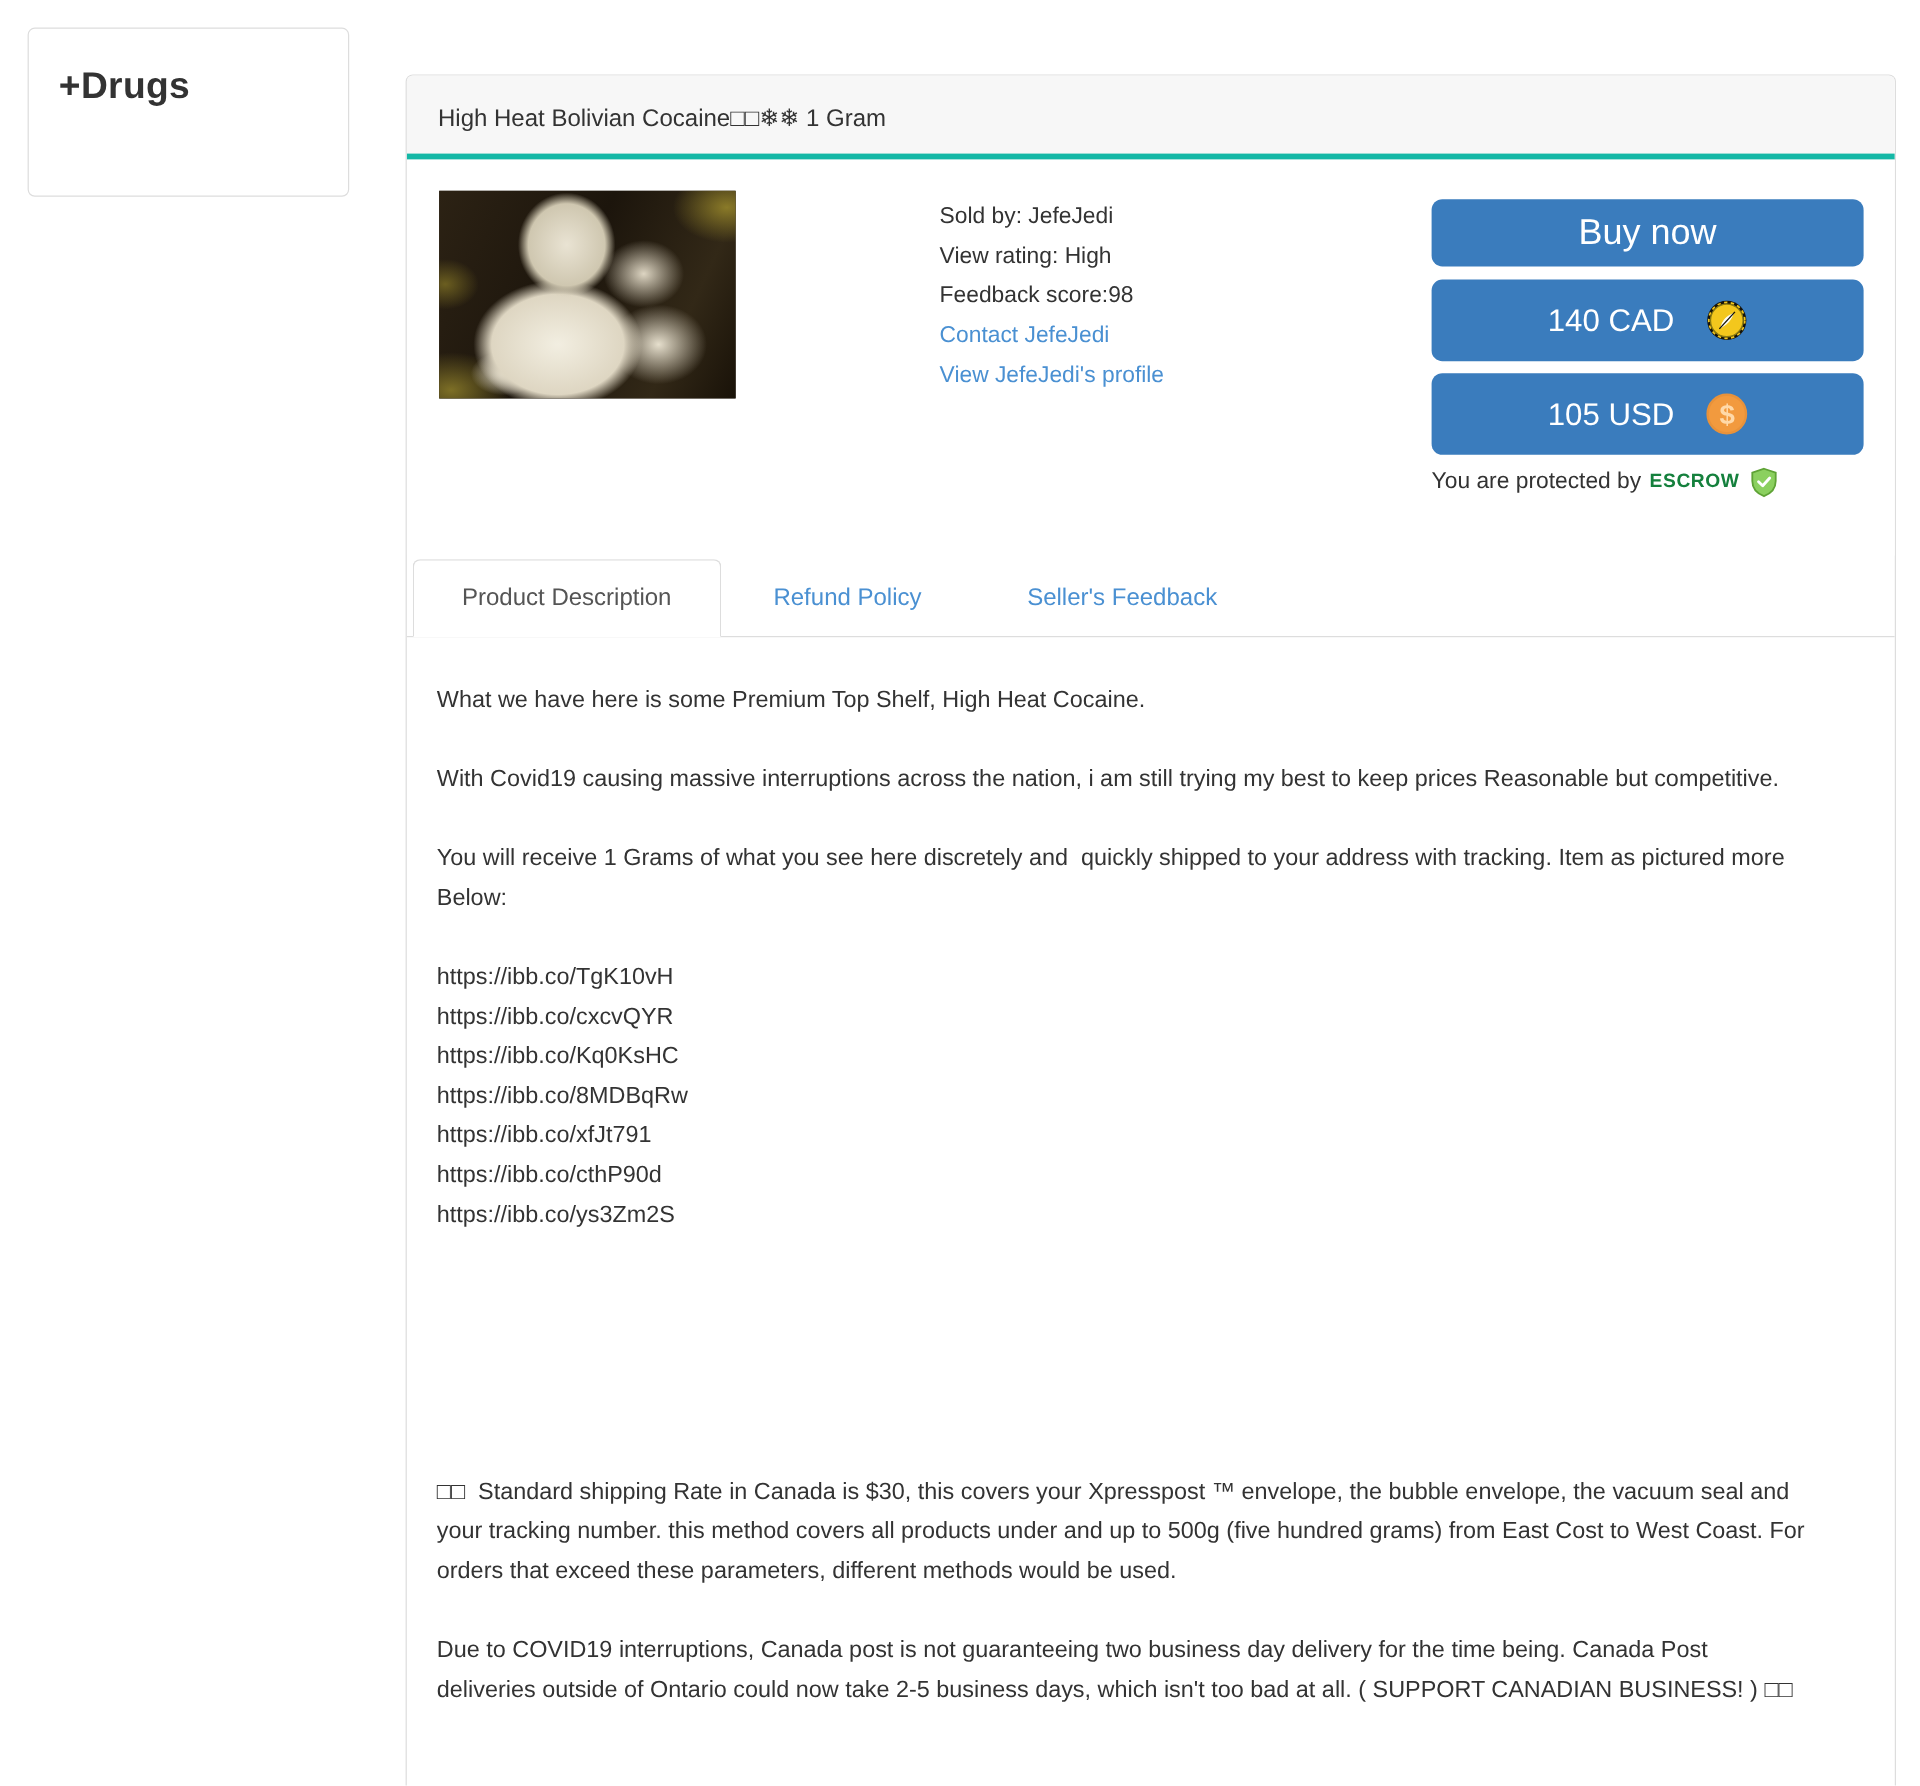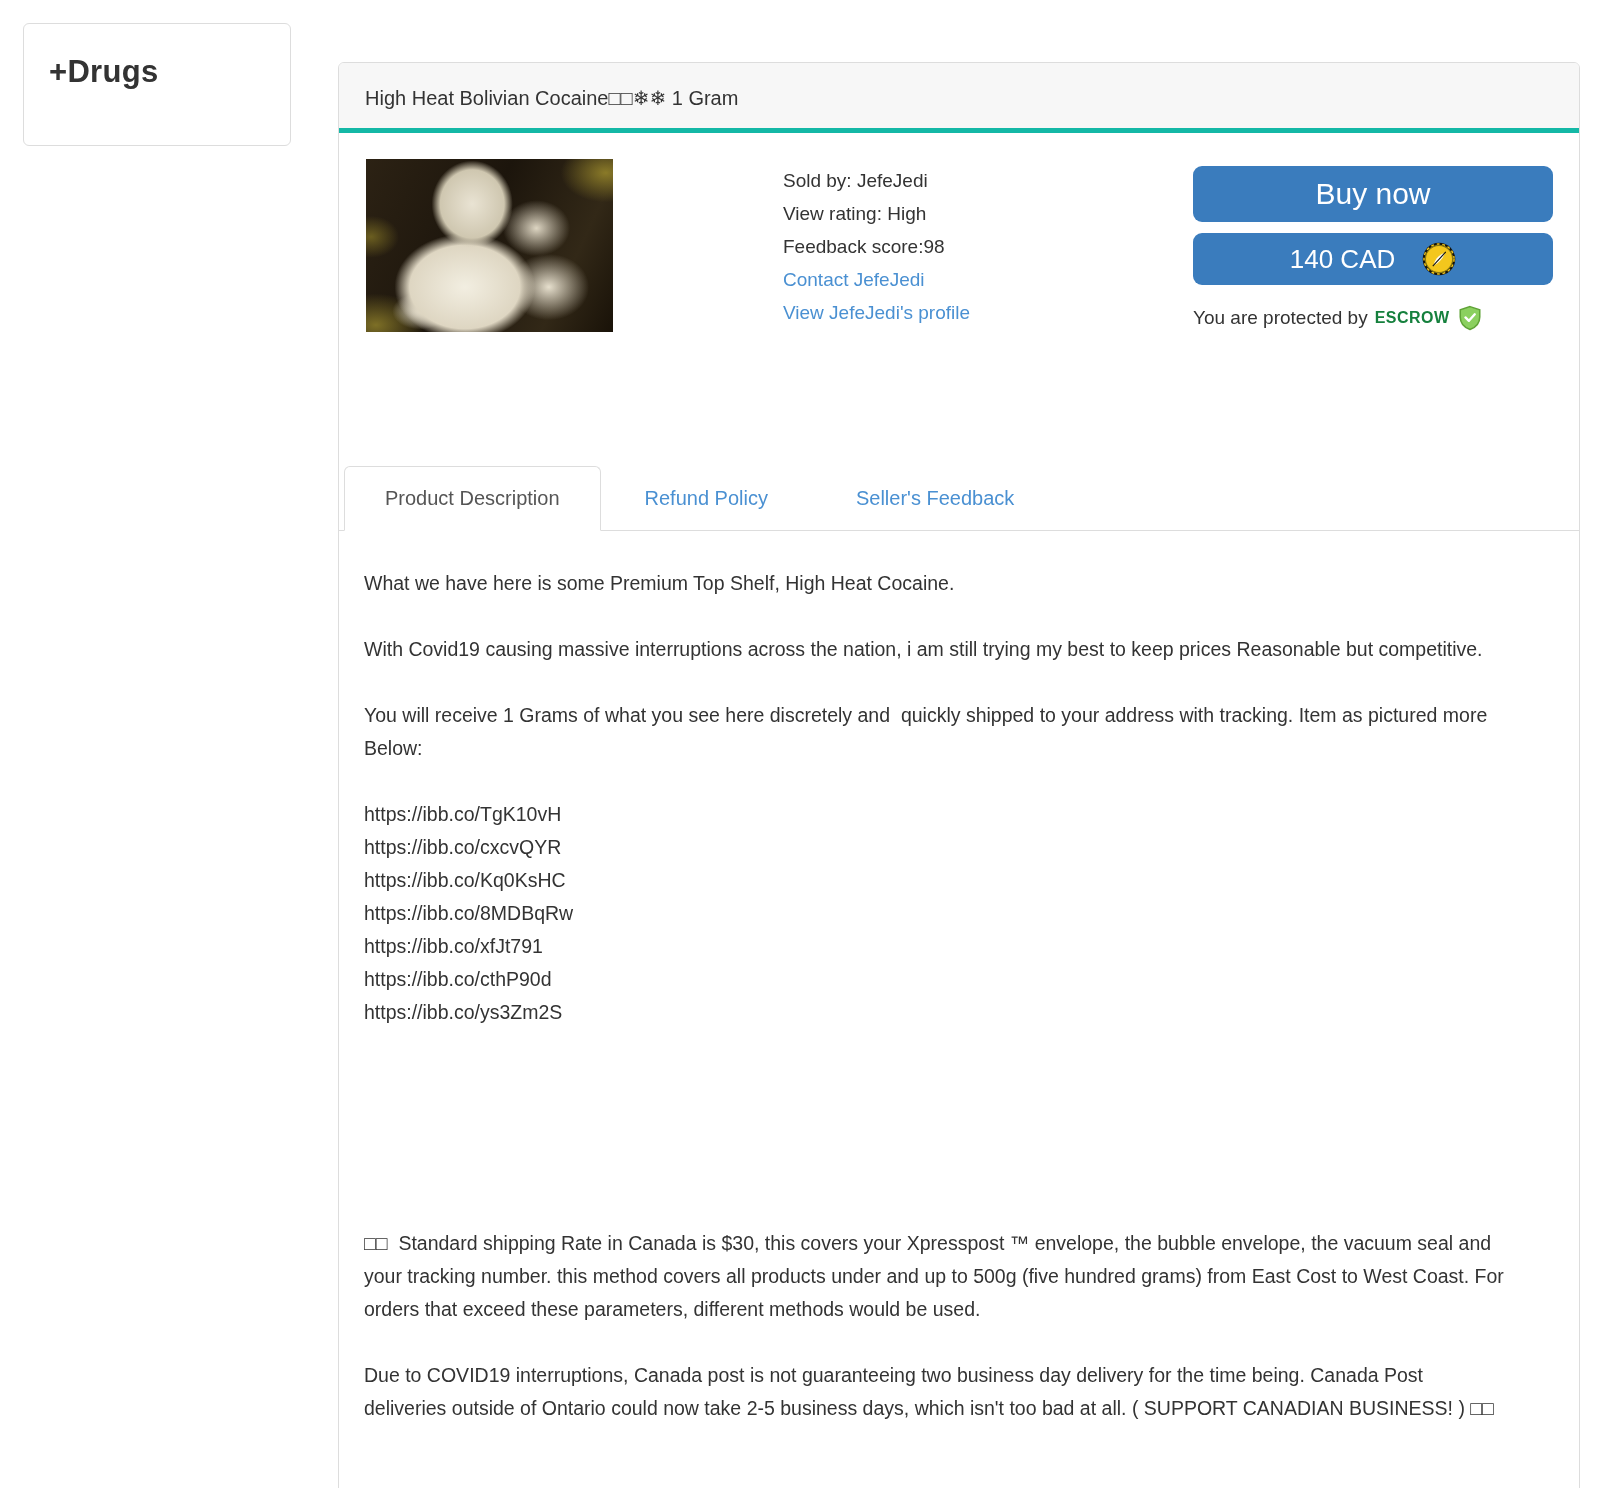--- a/index.html
+++ b/index.html
@@ -7,7 +7,7 @@
               font-family:"Liberation Sans", sans-serif; color:#333; position:relative; }
 
   
-  .drugs-box { position:absolute; left:23px; top:23px; width:268px; height:123px;
+  .drugs-box { position:absolute; left:23px; top:23px; width:268px; height:141px;
                background:#fff; border:1px solid #ddd; border-radius:6px;
                padding:30px 20px 0 25px; }
   .drugs-box .cat { font-size:31px; font-weight:bold; color:#333; letter-spacing:.3px; }

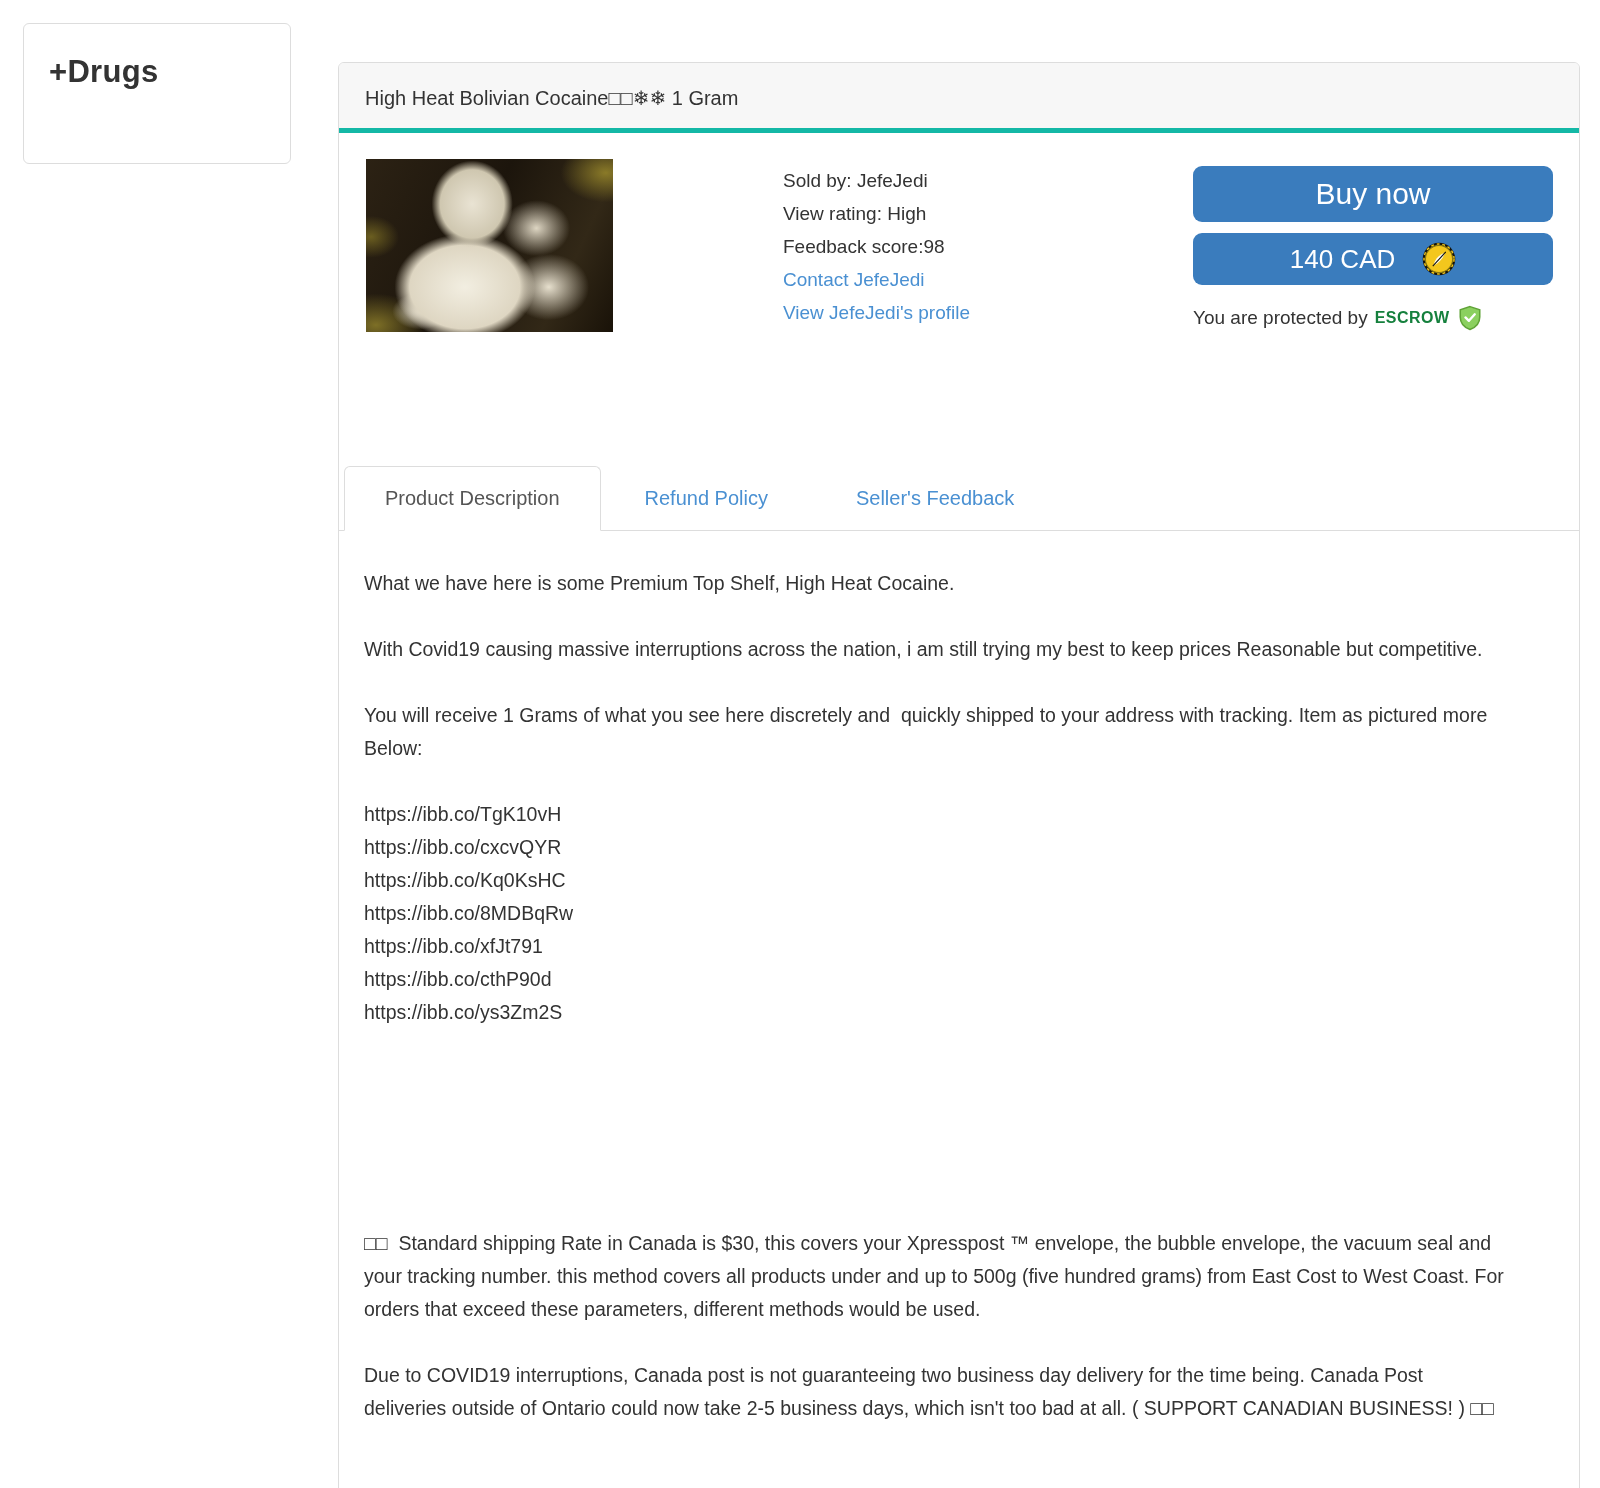--- a/index.html
+++ b/index.html
@@ -41,7 +41,7 @@
          background:#3a7cbd; color:#fff; border:none; border-radius:9px;
          font-family:inherit; cursor:pointer; }
   .btn-buy   { height:56px; font-size:30px; margin-bottom:11px; }
-  .btn-price { height:52px; font-size:26px; margin-bottom:20px; gap:27px; }
+  .btn-price { height:68px; font-size:26px; margin-bottom:10px; gap:27px; }
   .coin { width:34px; height:34px; display:inline-flex; align-items:center; justify-content:center; }
   .coin svg { width:34px; height:34px; }
   .coin-usd { background:#f29a3e; border:2px solid #e8923a; border-radius:50%;

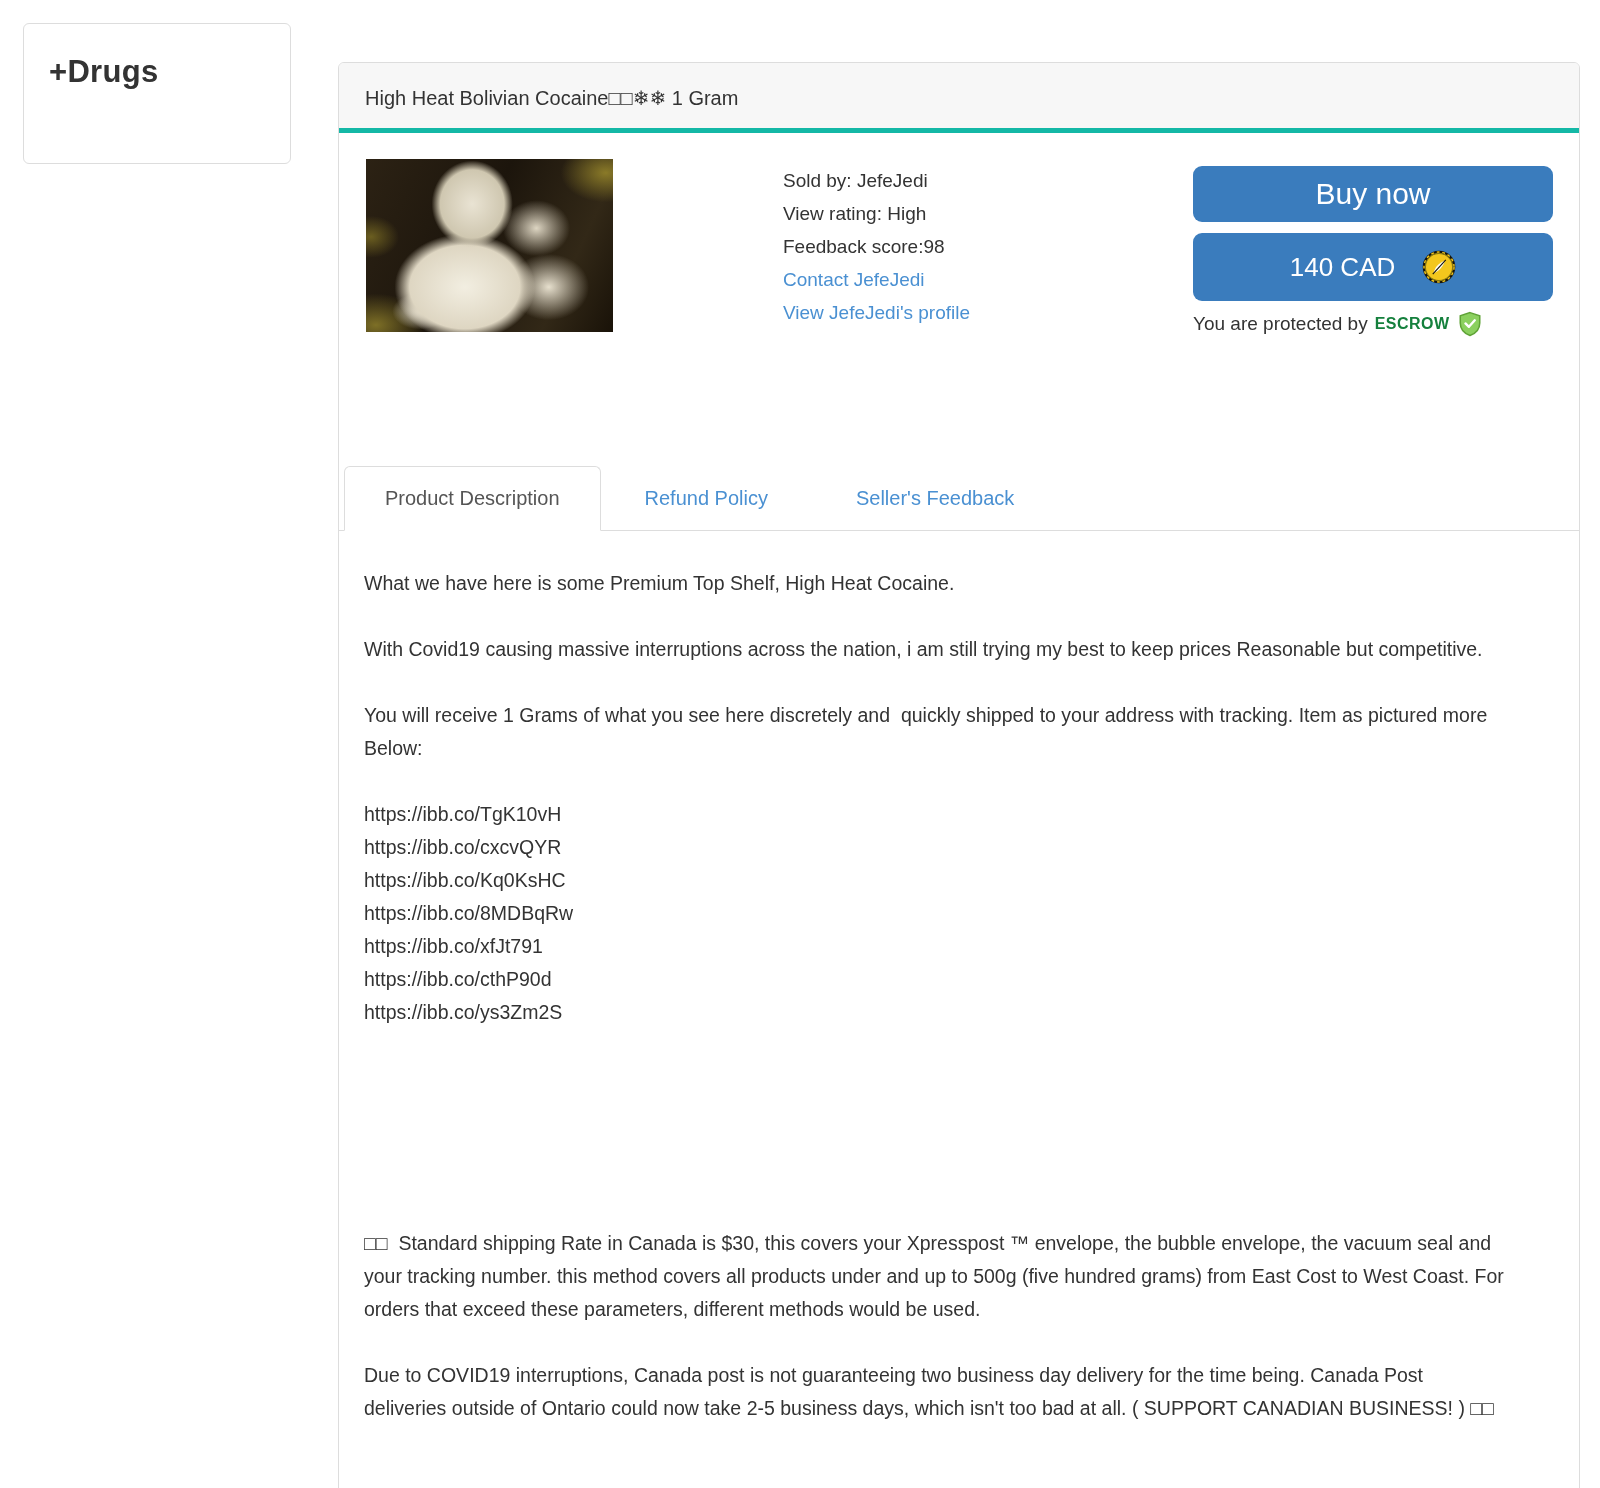--- a/index.html
+++ b/index.html
@@ -103,6 +103,12 @@
         </span>
       </button>
 
+      <button class="btn btn-price">
+        <span>105 USD</span>
+        <span class="coin coin-usd">
+          <span>$</span>
+        </span>
+      </button>
 
       <div class="escrow">
         <span>You are protected by</span>

